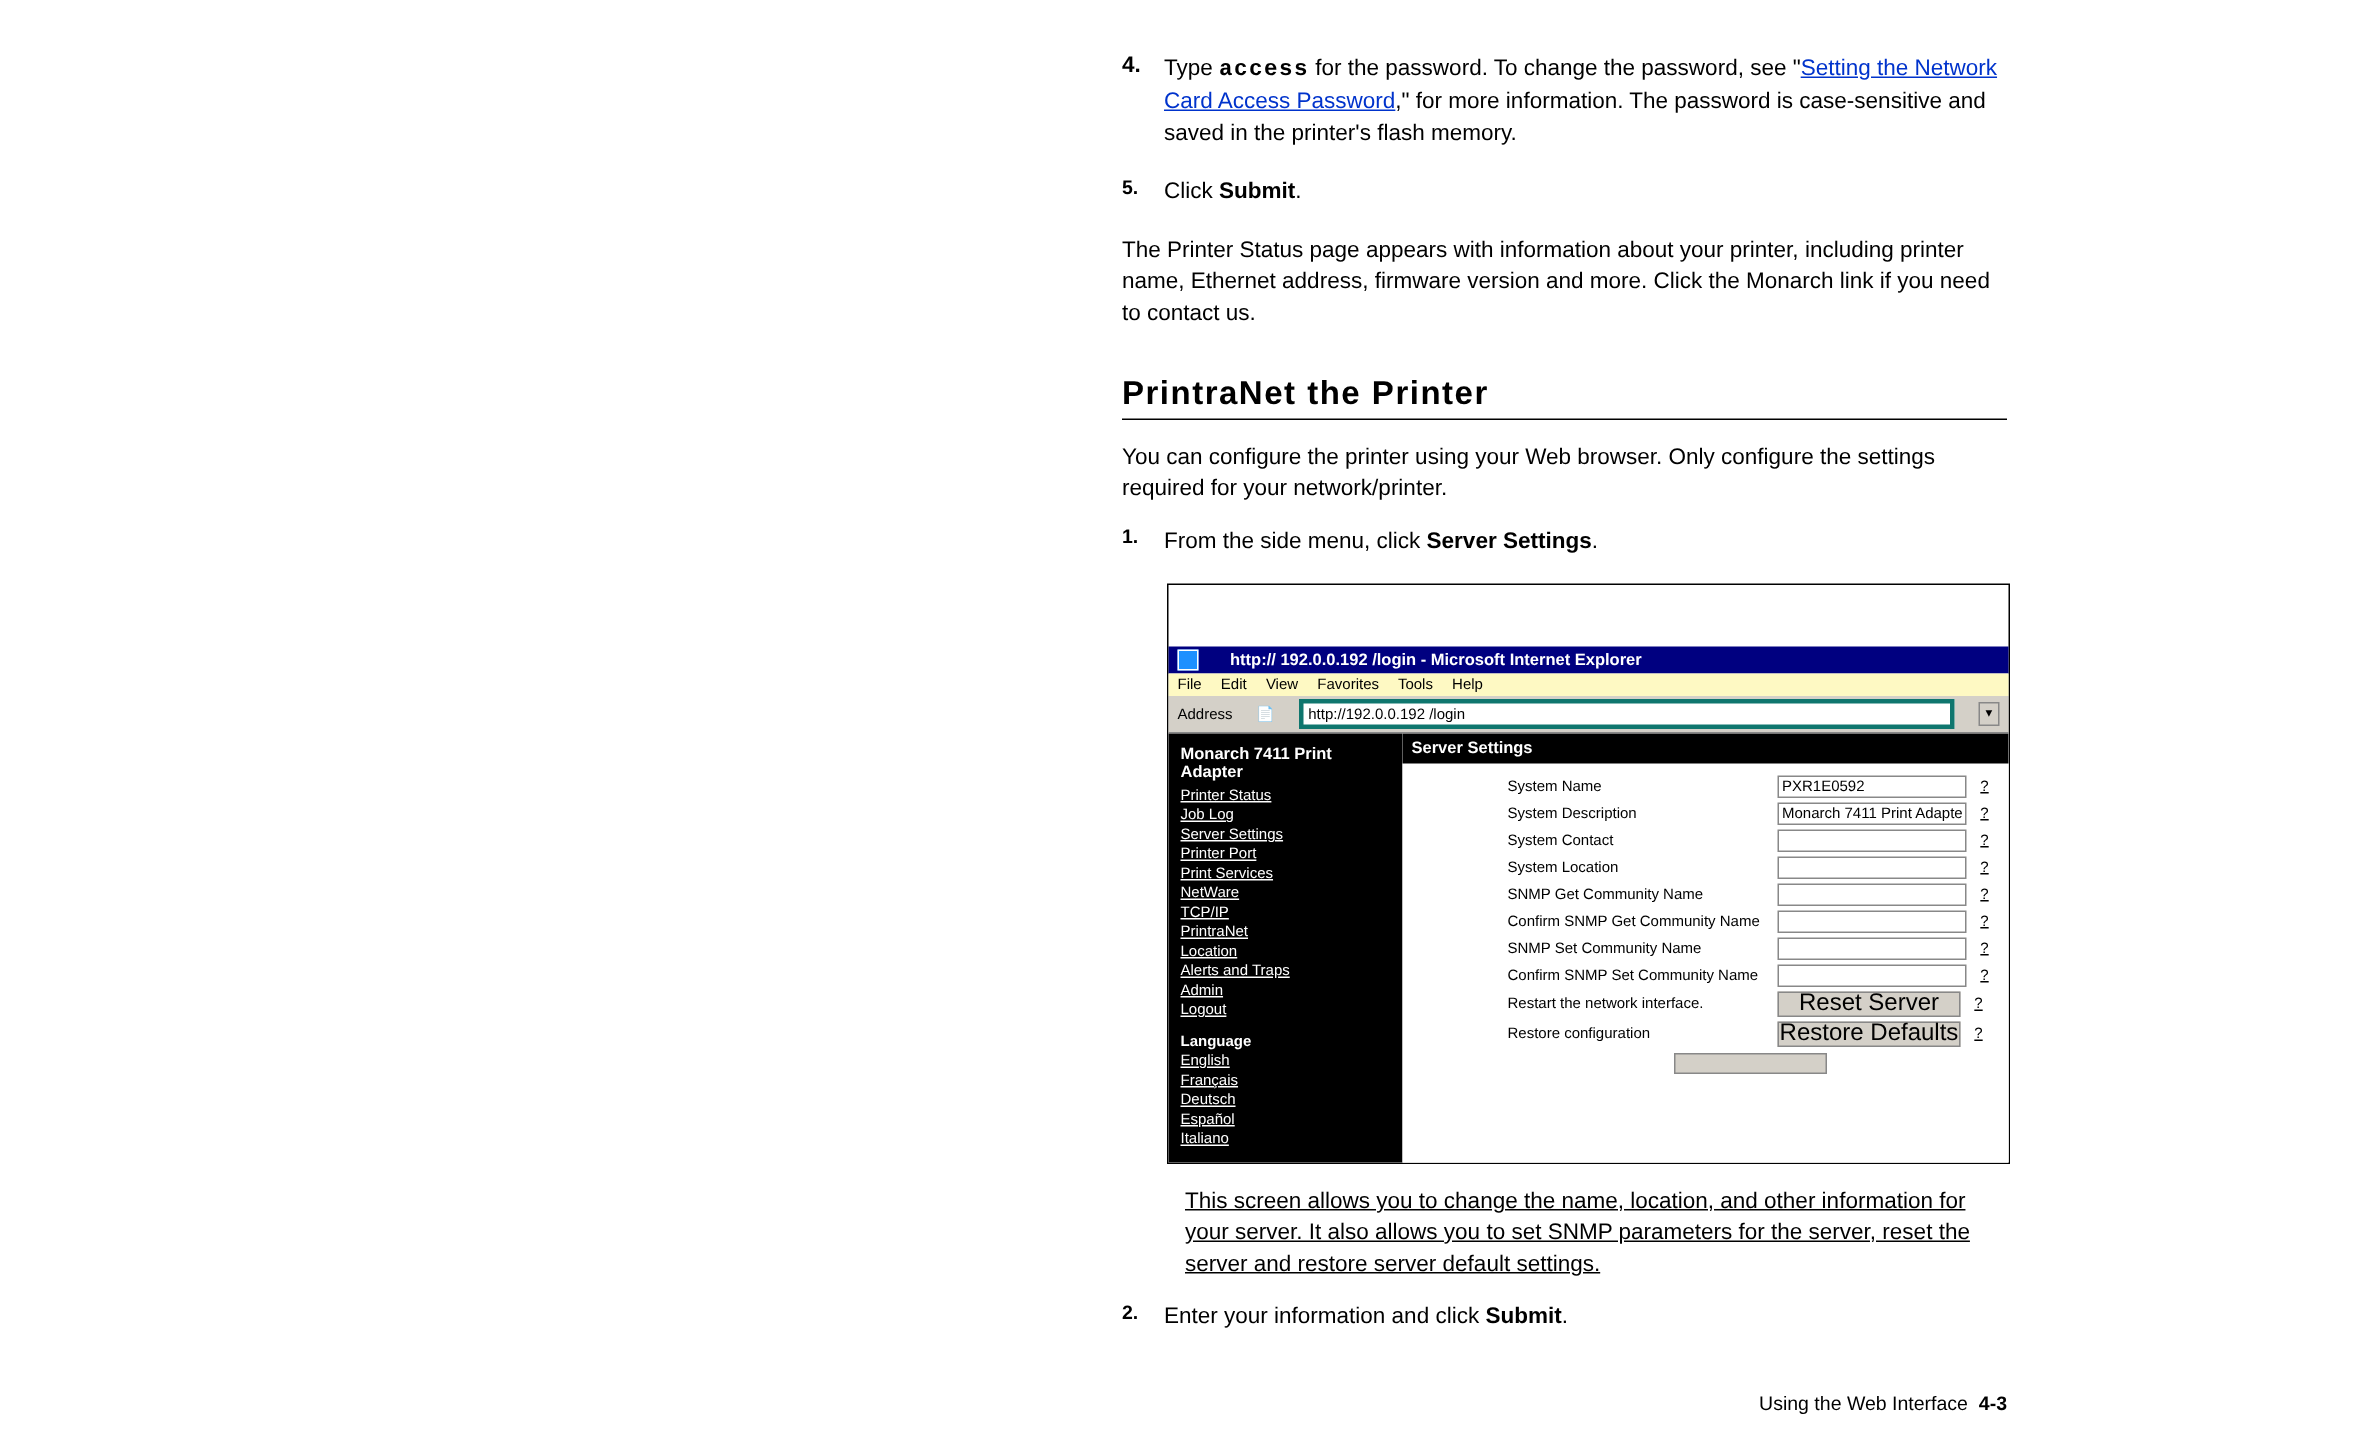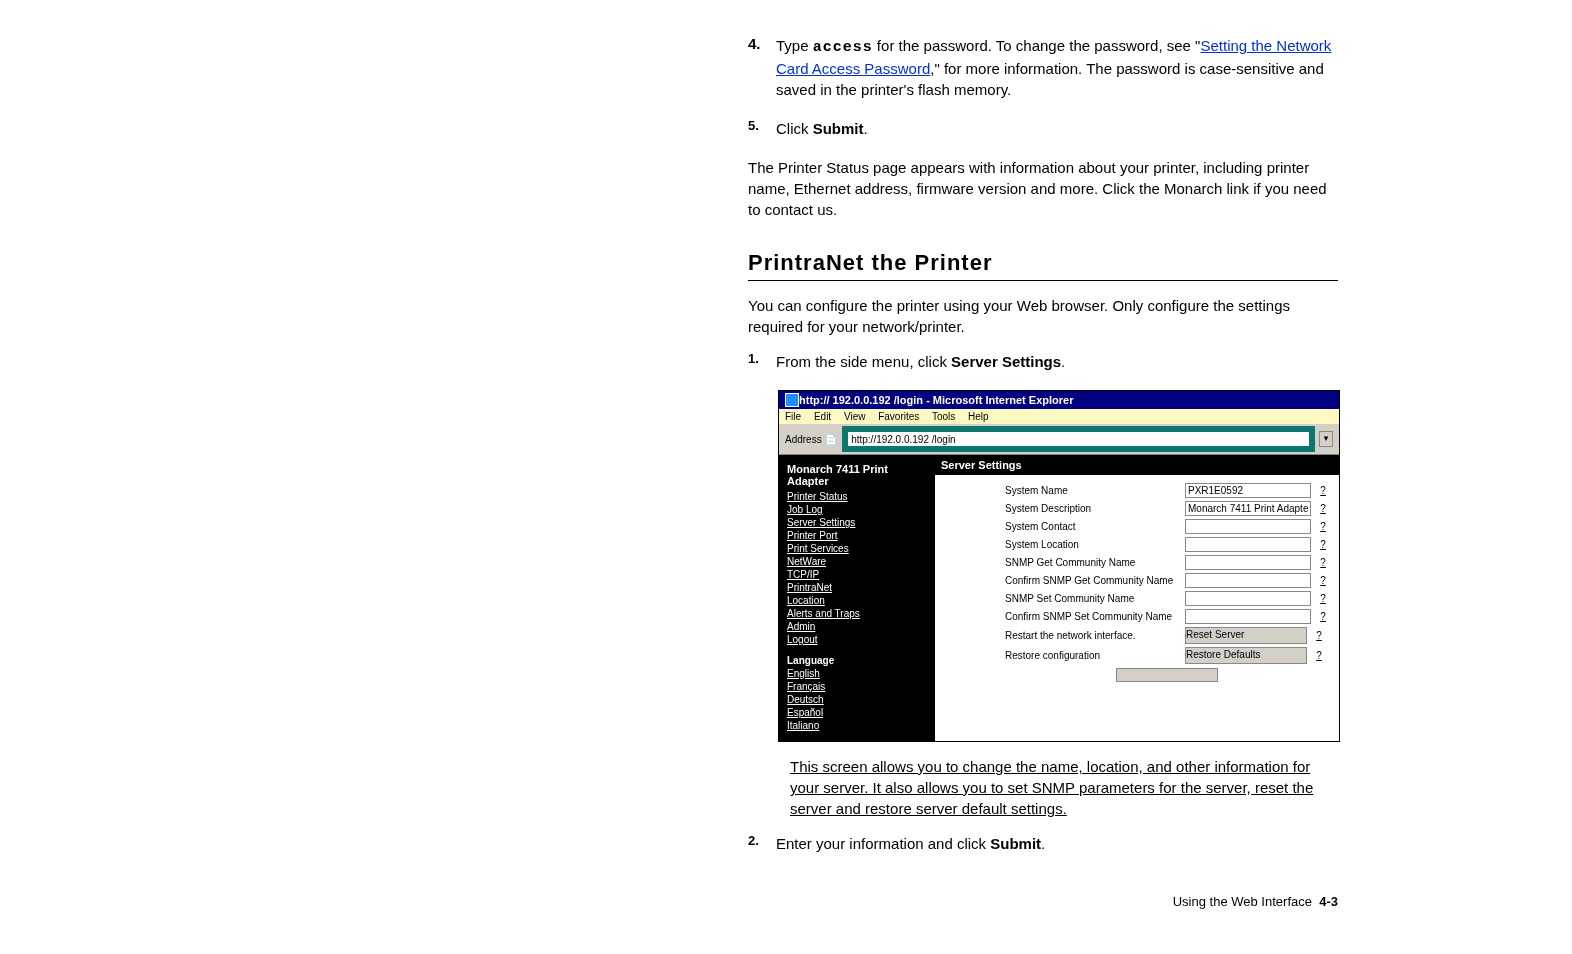--- a/index.html
+++ b/index.html
@@ -67,7 +67,8 @@
     font-weight: bold;
     display: flex;
     align-items: center;
-    gap: 0;
+    gap: 21px;
+    margin-top: 41px;
   }
   .shot .titlebar .ieicon {
     display:inline-block;width:12px;height:12px;background:#1e90ff;border:1px solid #fff;

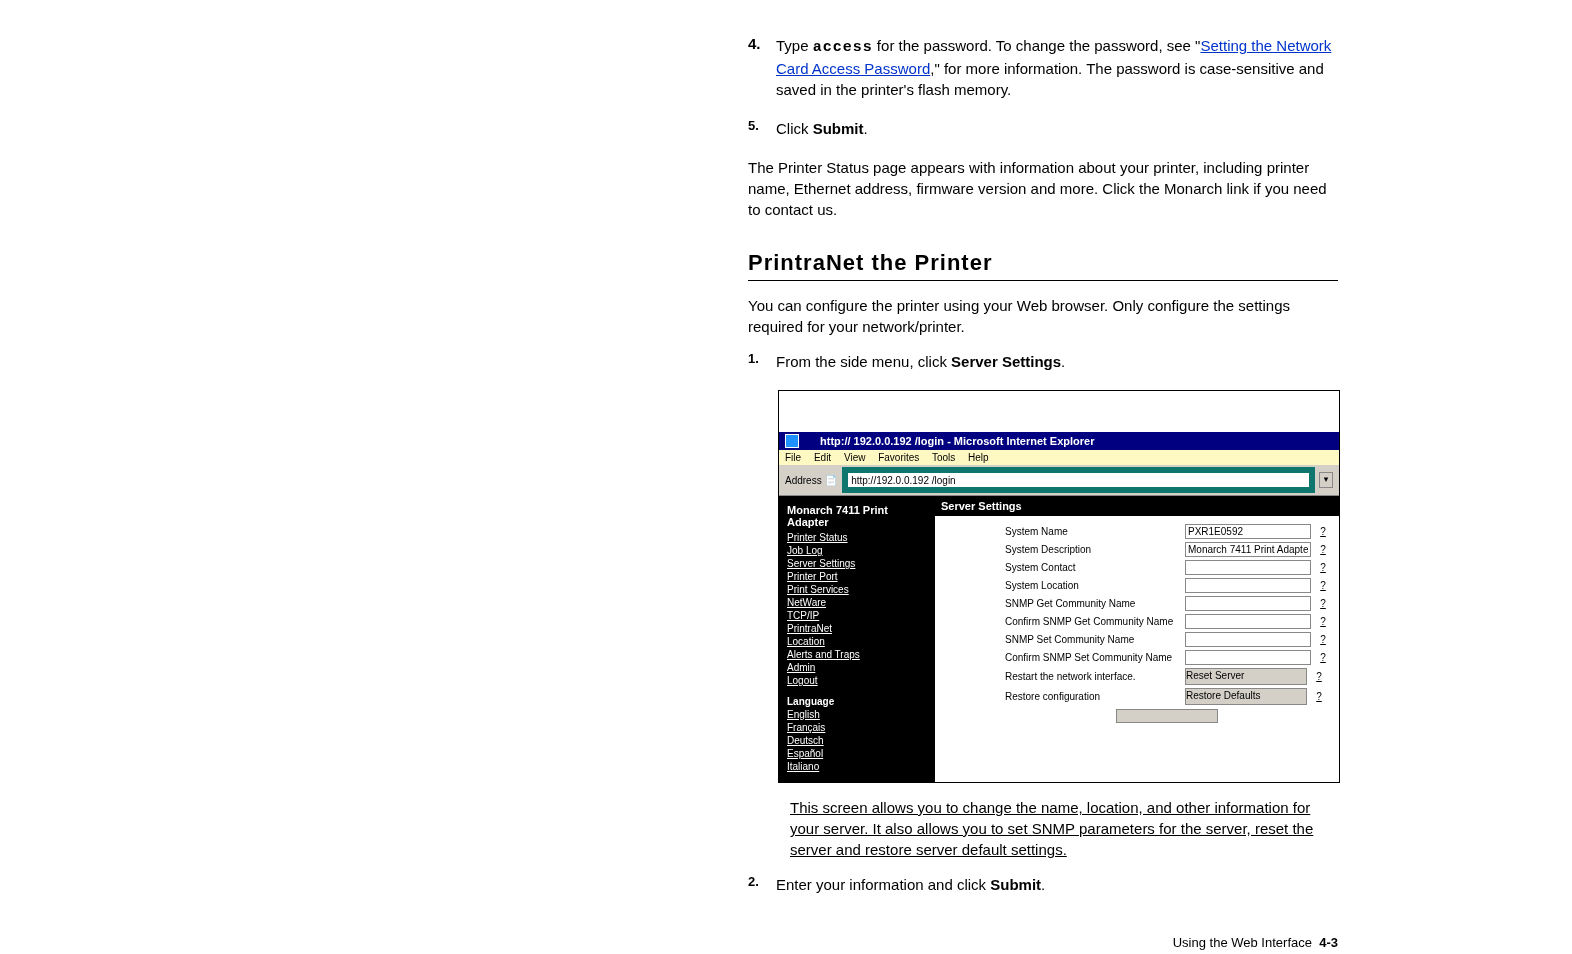--- a/index.html
+++ b/index.html
@@ -94,7 +94,7 @@
     font-size: 10px;
     display: flex;
     align-items: center;
-    gap: 4px;
+    gap: 16px;
     border-bottom: 1px solid #888;
   }
   .shot .addrbar input {

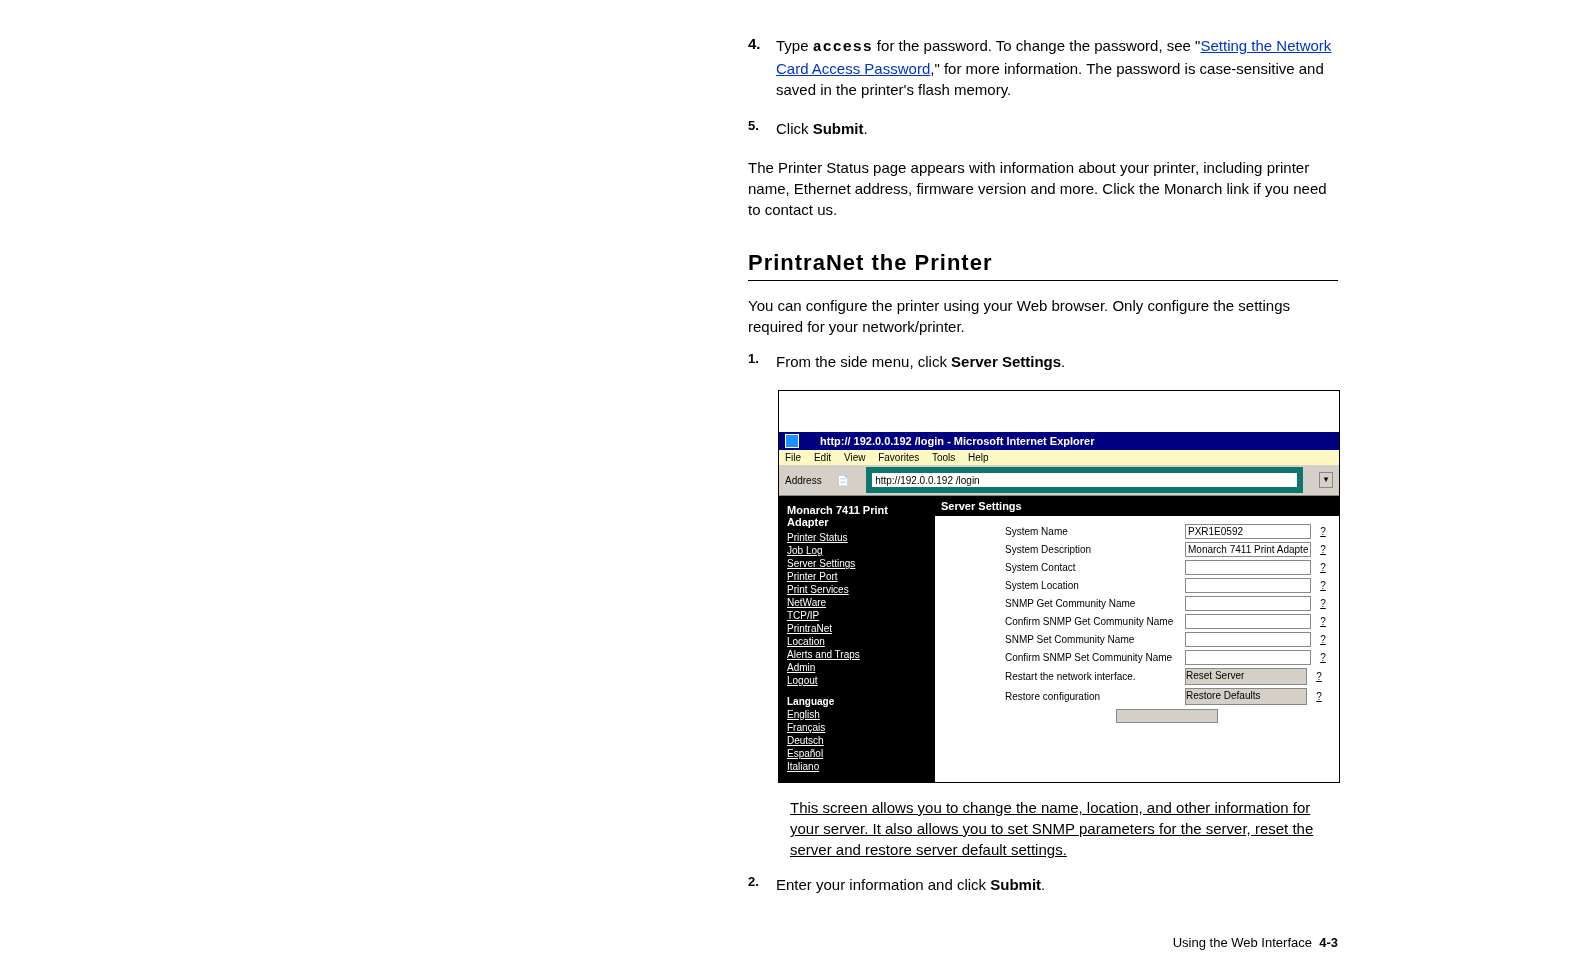--- a/index.html
+++ b/index.html
@@ -101,7 +101,7 @@
     flex: 1;
     font-size: 10px;
     height: 14px;
-    border: 6px solid #0f766e;
+    border: 3px solid #0f766e;
     background: #fff;
     padding: 0 3px;
   }

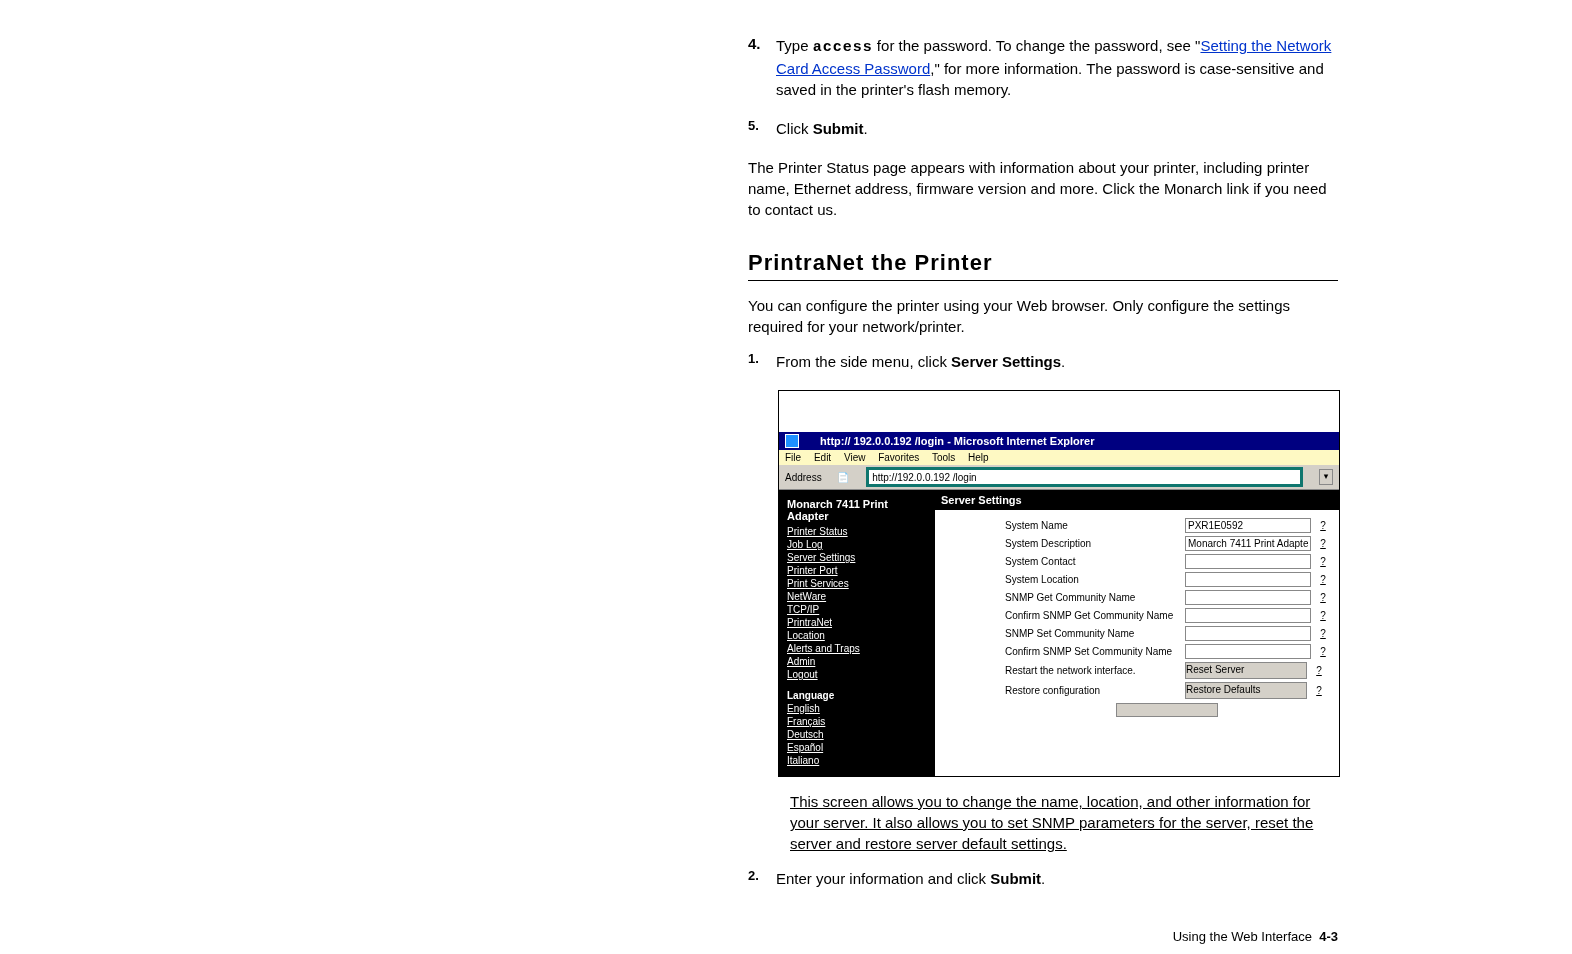--- a/index.html
+++ b/index.html
@@ -163,10 +163,10 @@
   .shot .row .btn {
     width: 120px;
     height: 15px;
-    font-size: 10px;
+    font-size: 16px;
     border: 1px solid #888;
     background: #d4d0c8;
-    text-align: left;
+    text-align: center;
     line-height: 14px;
   }
   .shot .row .q {

